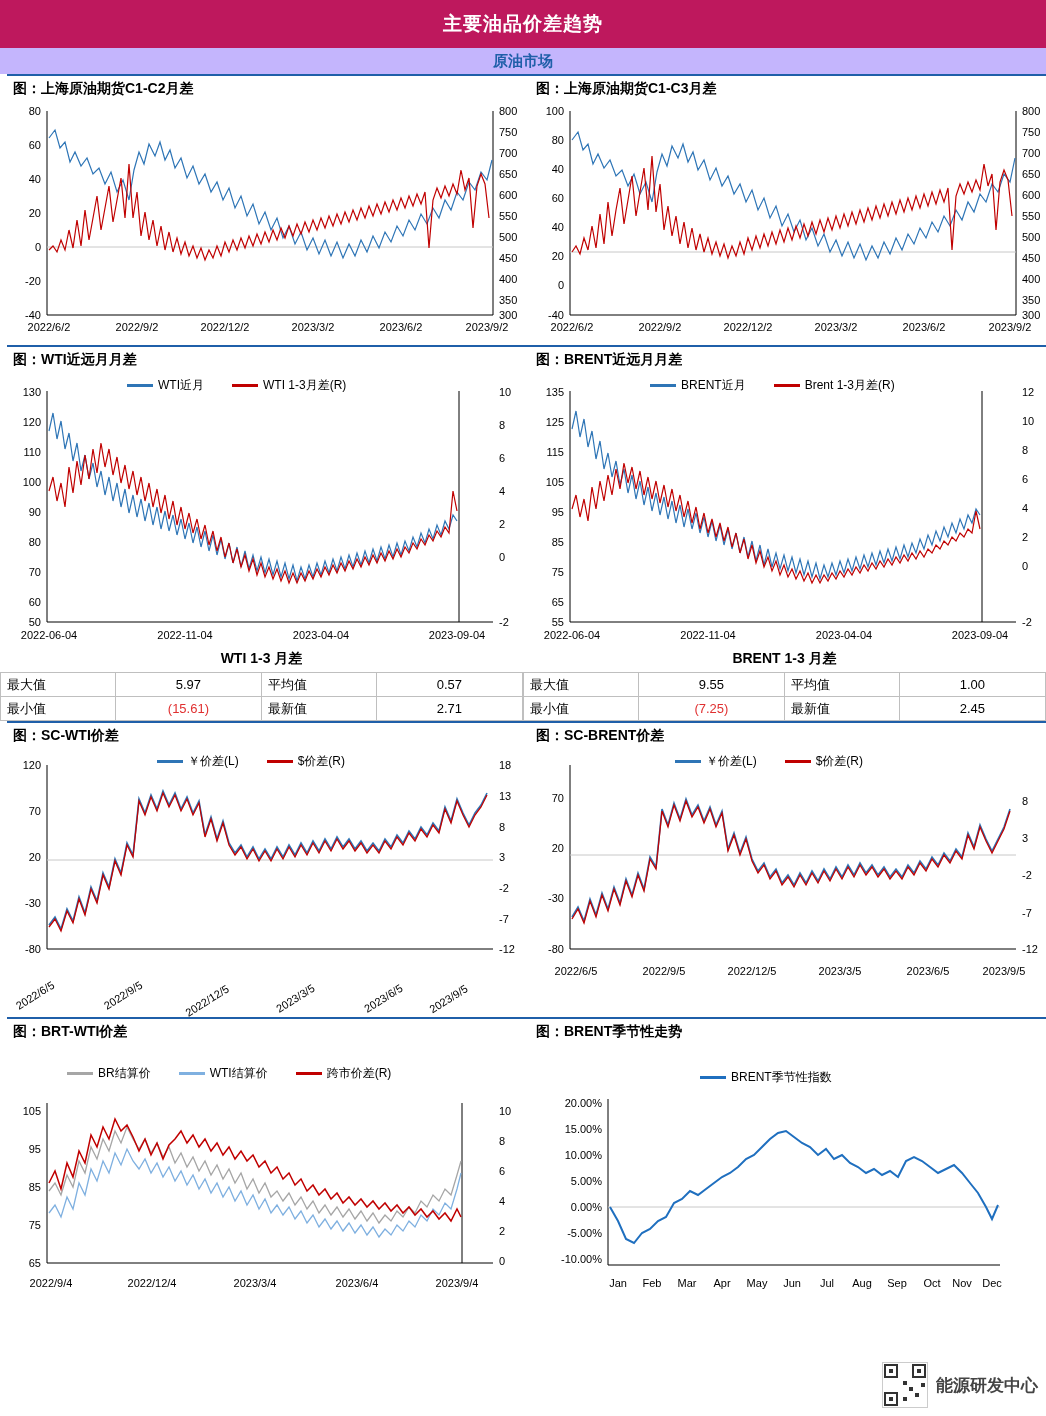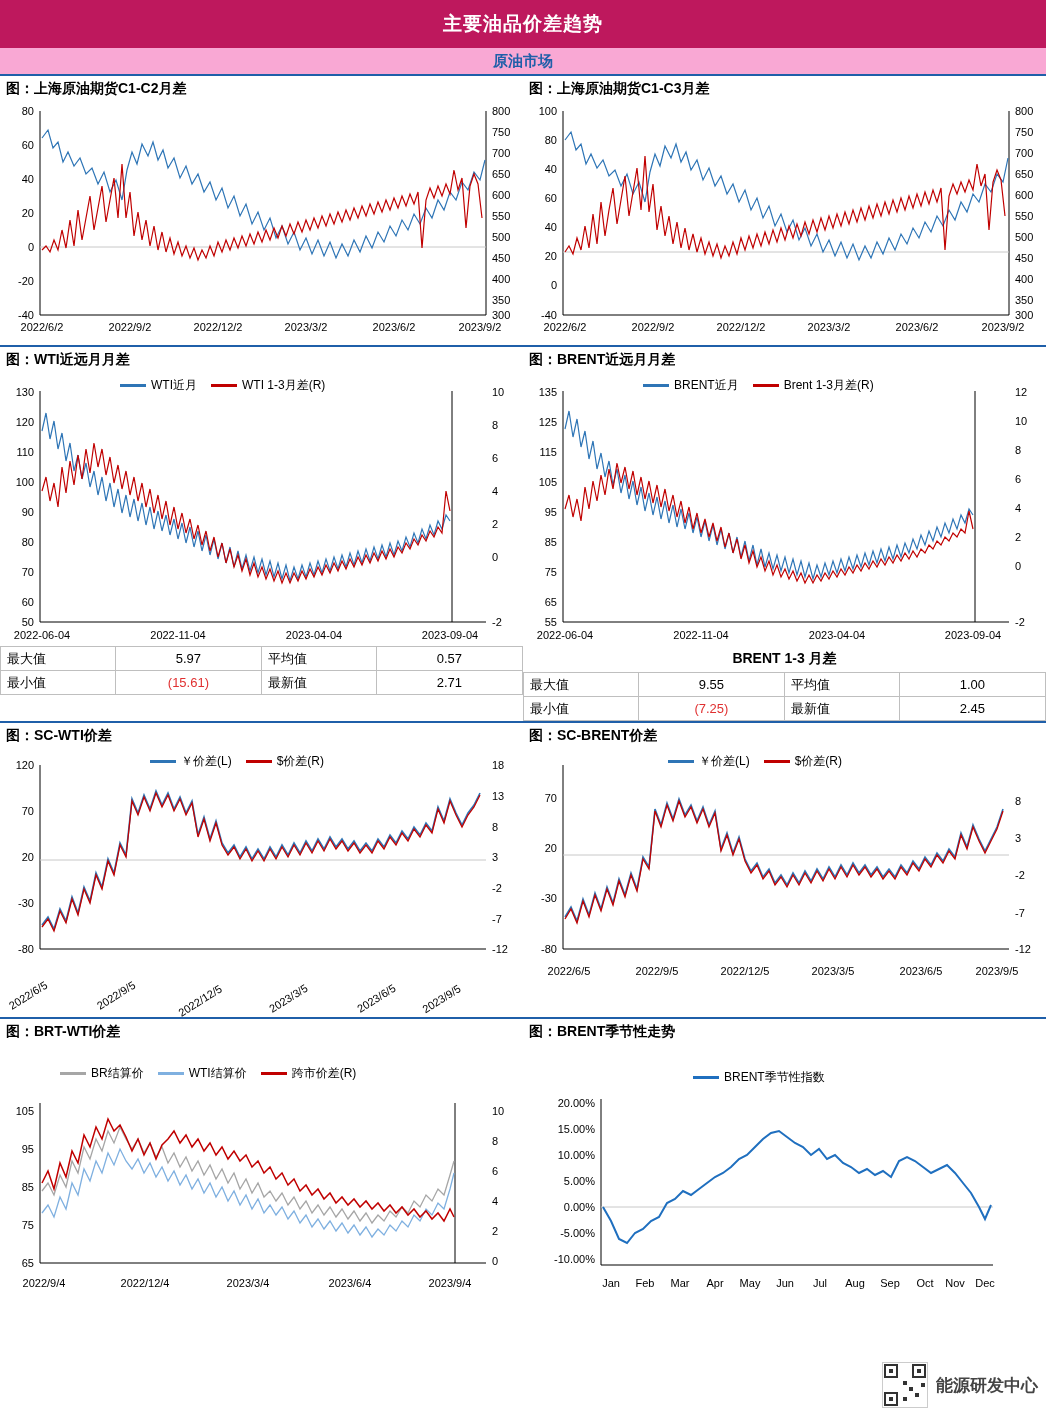--- a/index.html
+++ b/index.html
@@ -22,7 +22,7 @@
   }
   .subbanner {
     height:26px;
-    background:#f9a8d4;
+    background:#c4b5fd;
     color:#1F5FA9;
     display:flex; align-items:center; justify-content:center;
     font-size:15px; font-weight:bold;

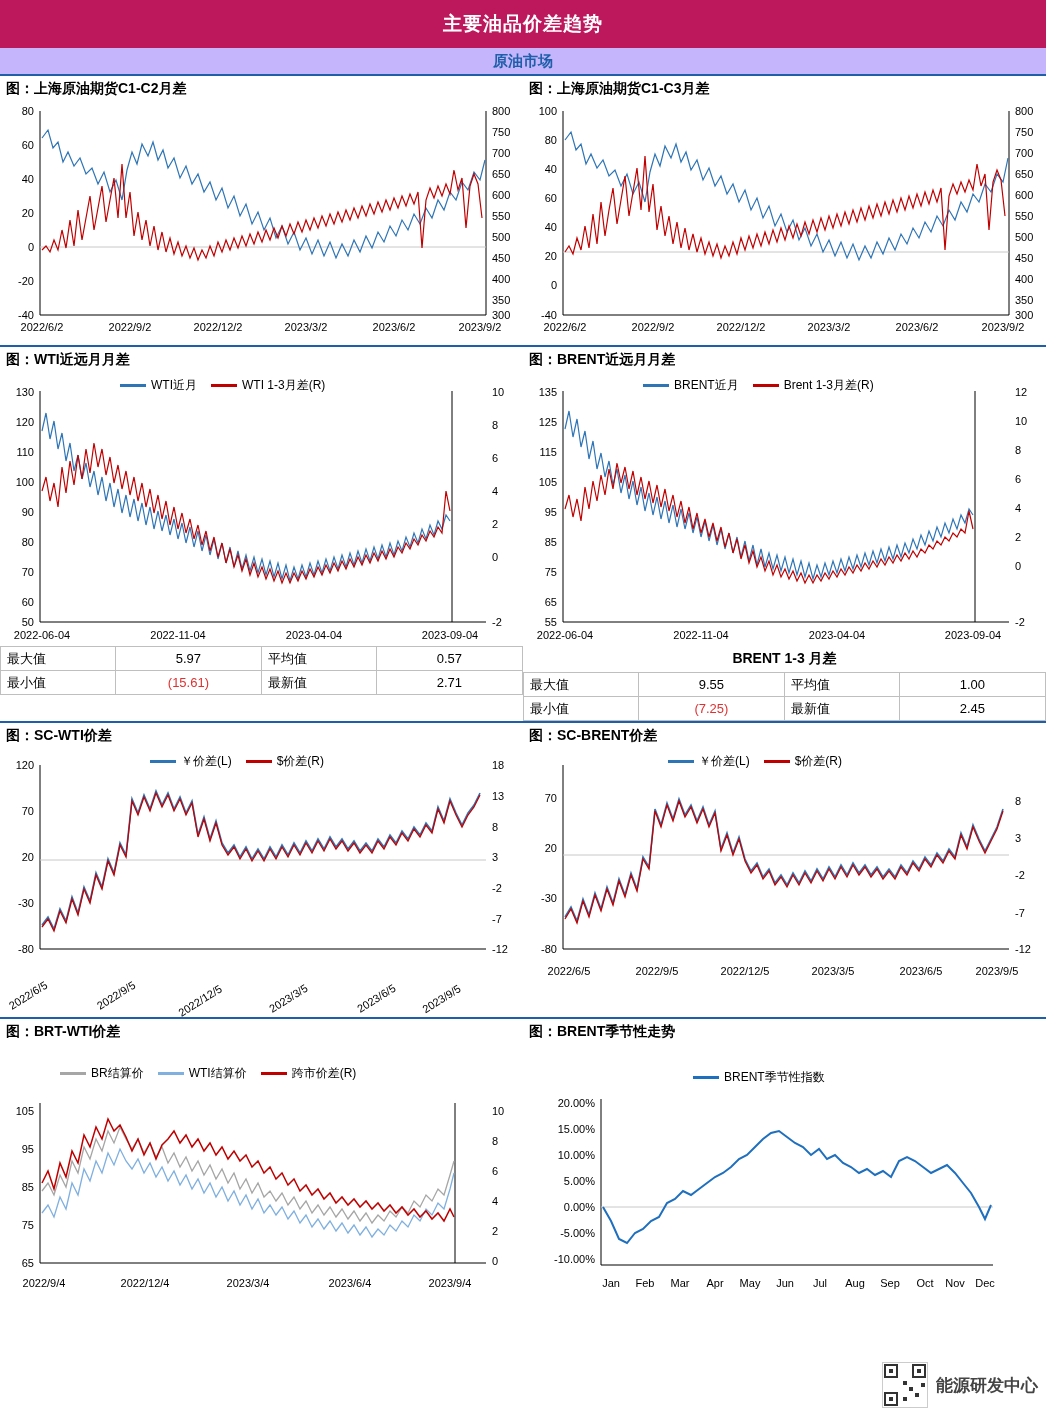--- a/index.html
+++ b/index.html
@@ -28,7 +28,7 @@
     font-size:15px; font-weight:bold;
   }
 
-  .row { display:flex; width:1046px; }
+  .row { display:flex; width:1046px;padding-left:7px; }
   .cell { width:523px; position:relative; }
 
   .chart-title {

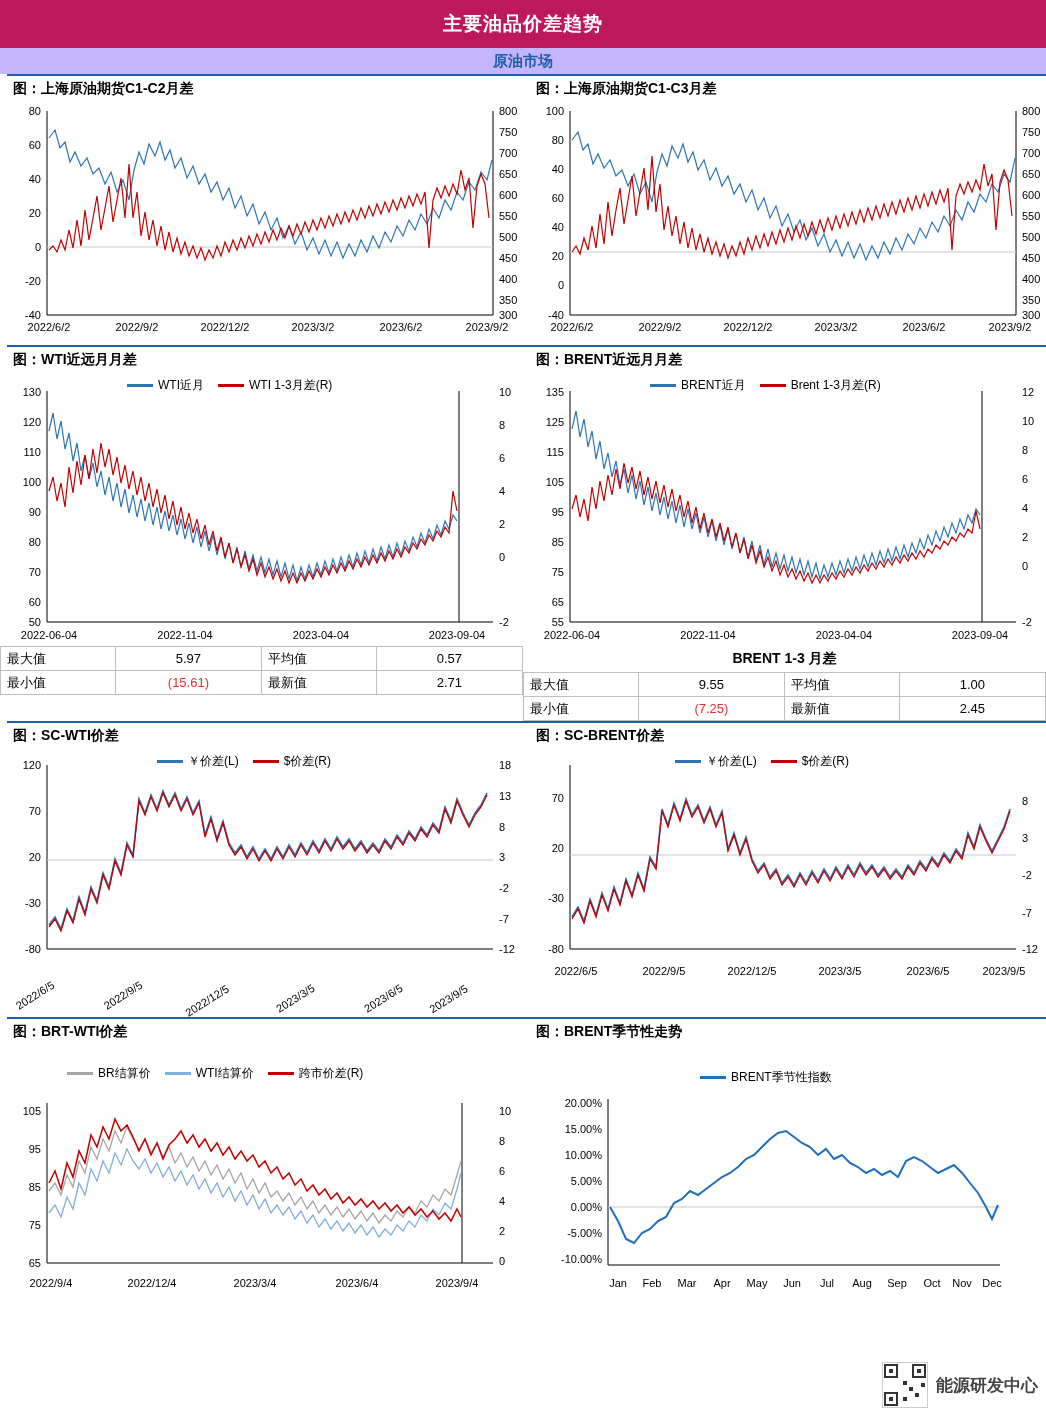--- a/index.html
+++ b/index.html
@@ -44,7 +44,7 @@
 
   .legend {
     position:absolute;
-    display:flex; align-items:center; gap:14px;
+    display:flex; align-items:center; gap:28px;
     font-size:12px;
   }
   .legend .item { display:flex; align-items:center; gap:5px; white-space:nowrap; }

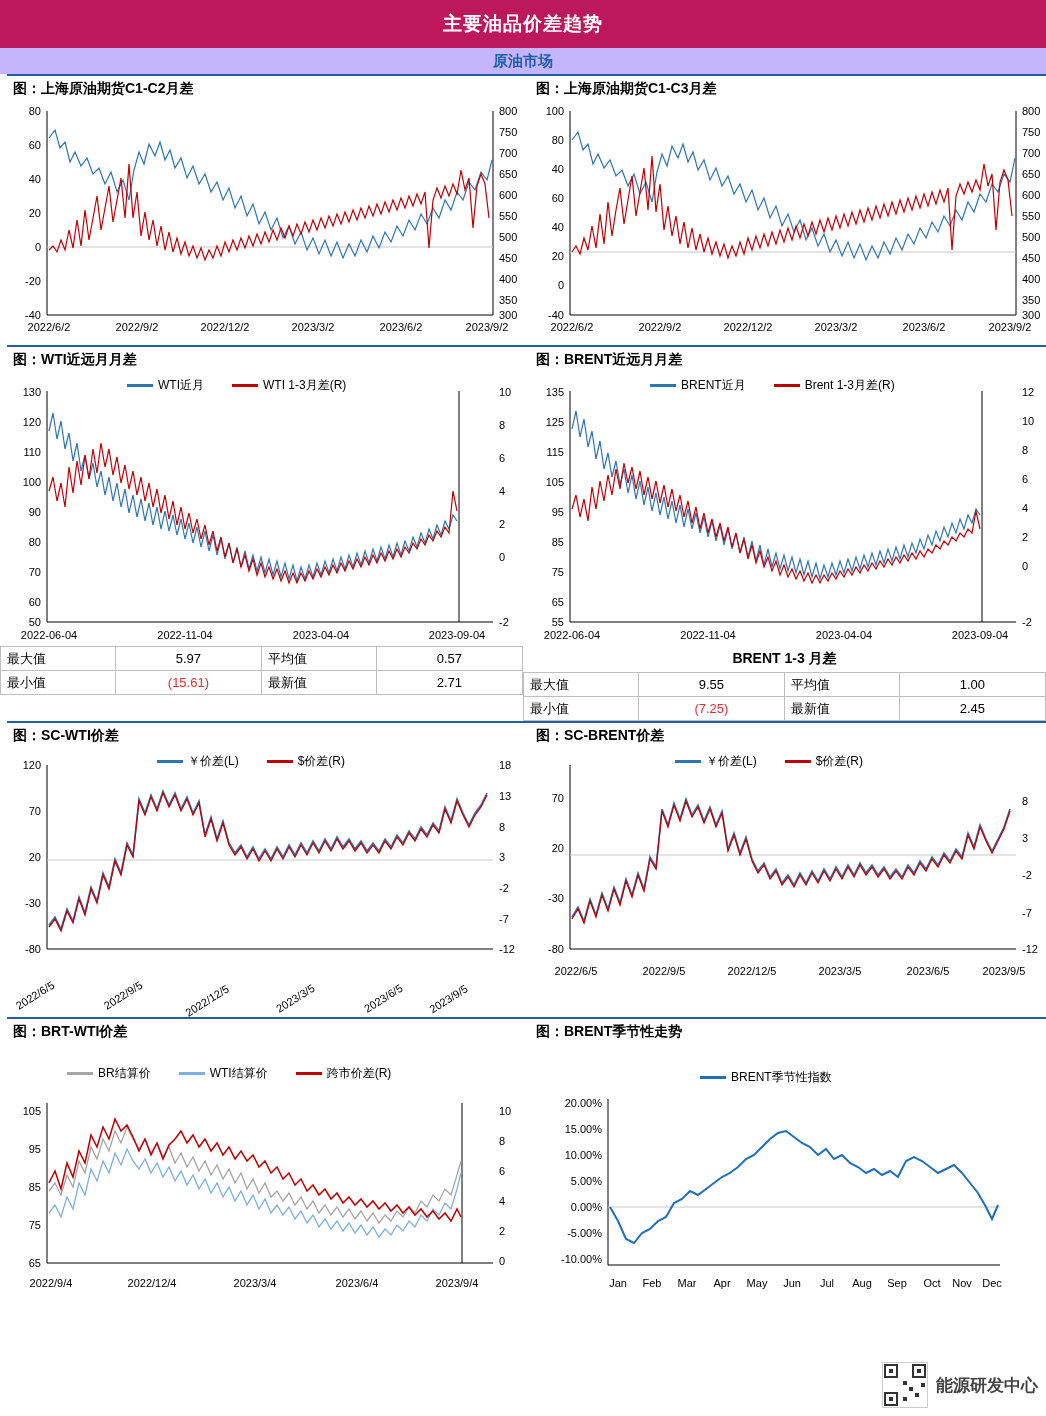--- a/index.html
+++ b/index.html
@@ -284,6 +284,7 @@
 
 <div class="stats-wrap">
   <div class="stats-block">
+    <div class="stats-title">WTI 1-3 月差</div>
     <table class="stats">
       <tbody>
           <tr>

